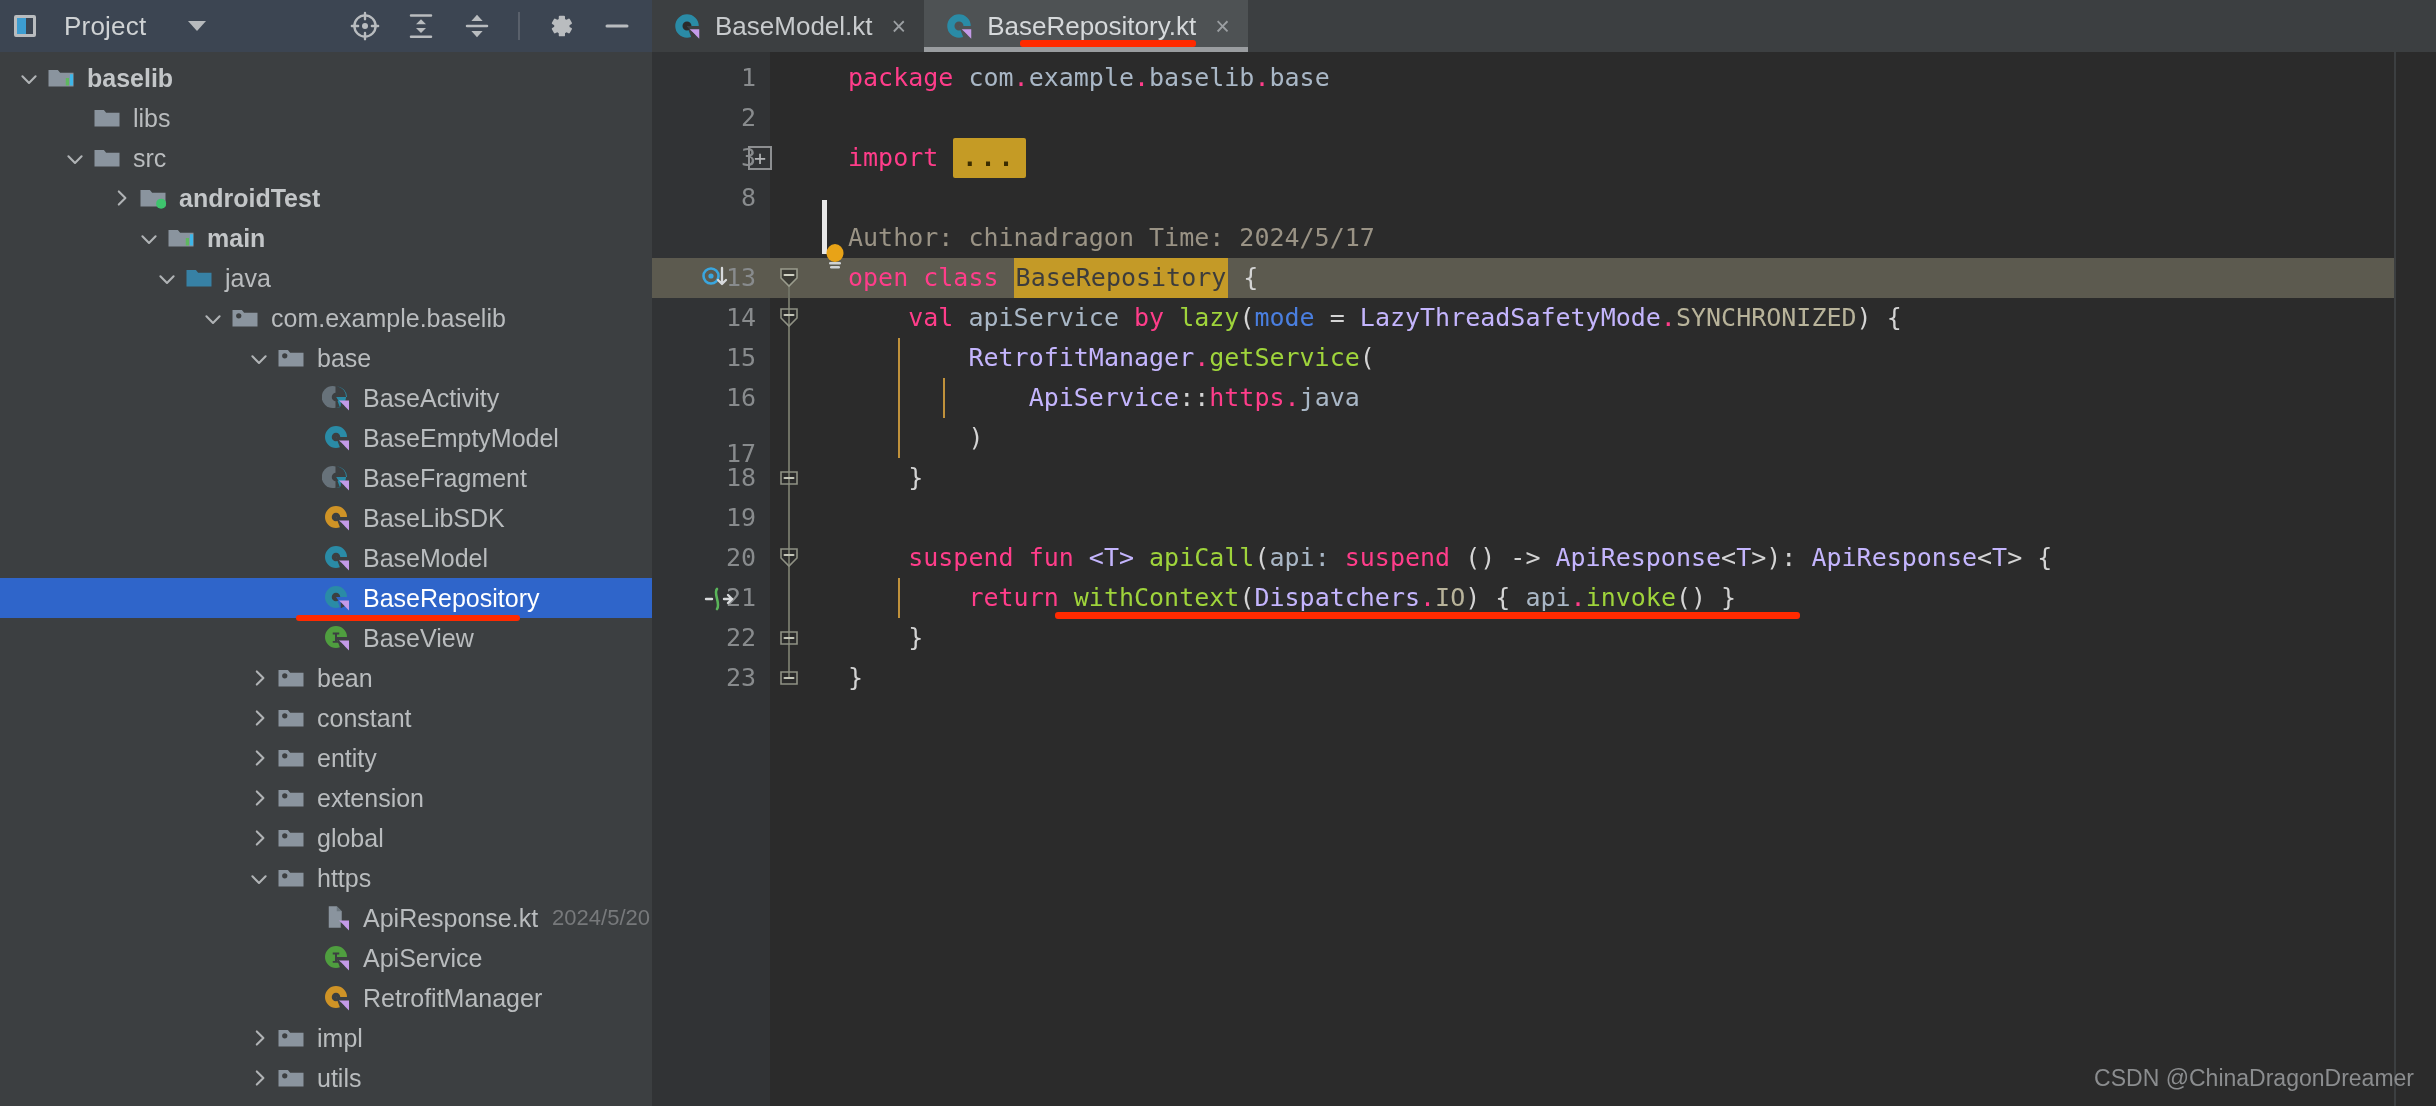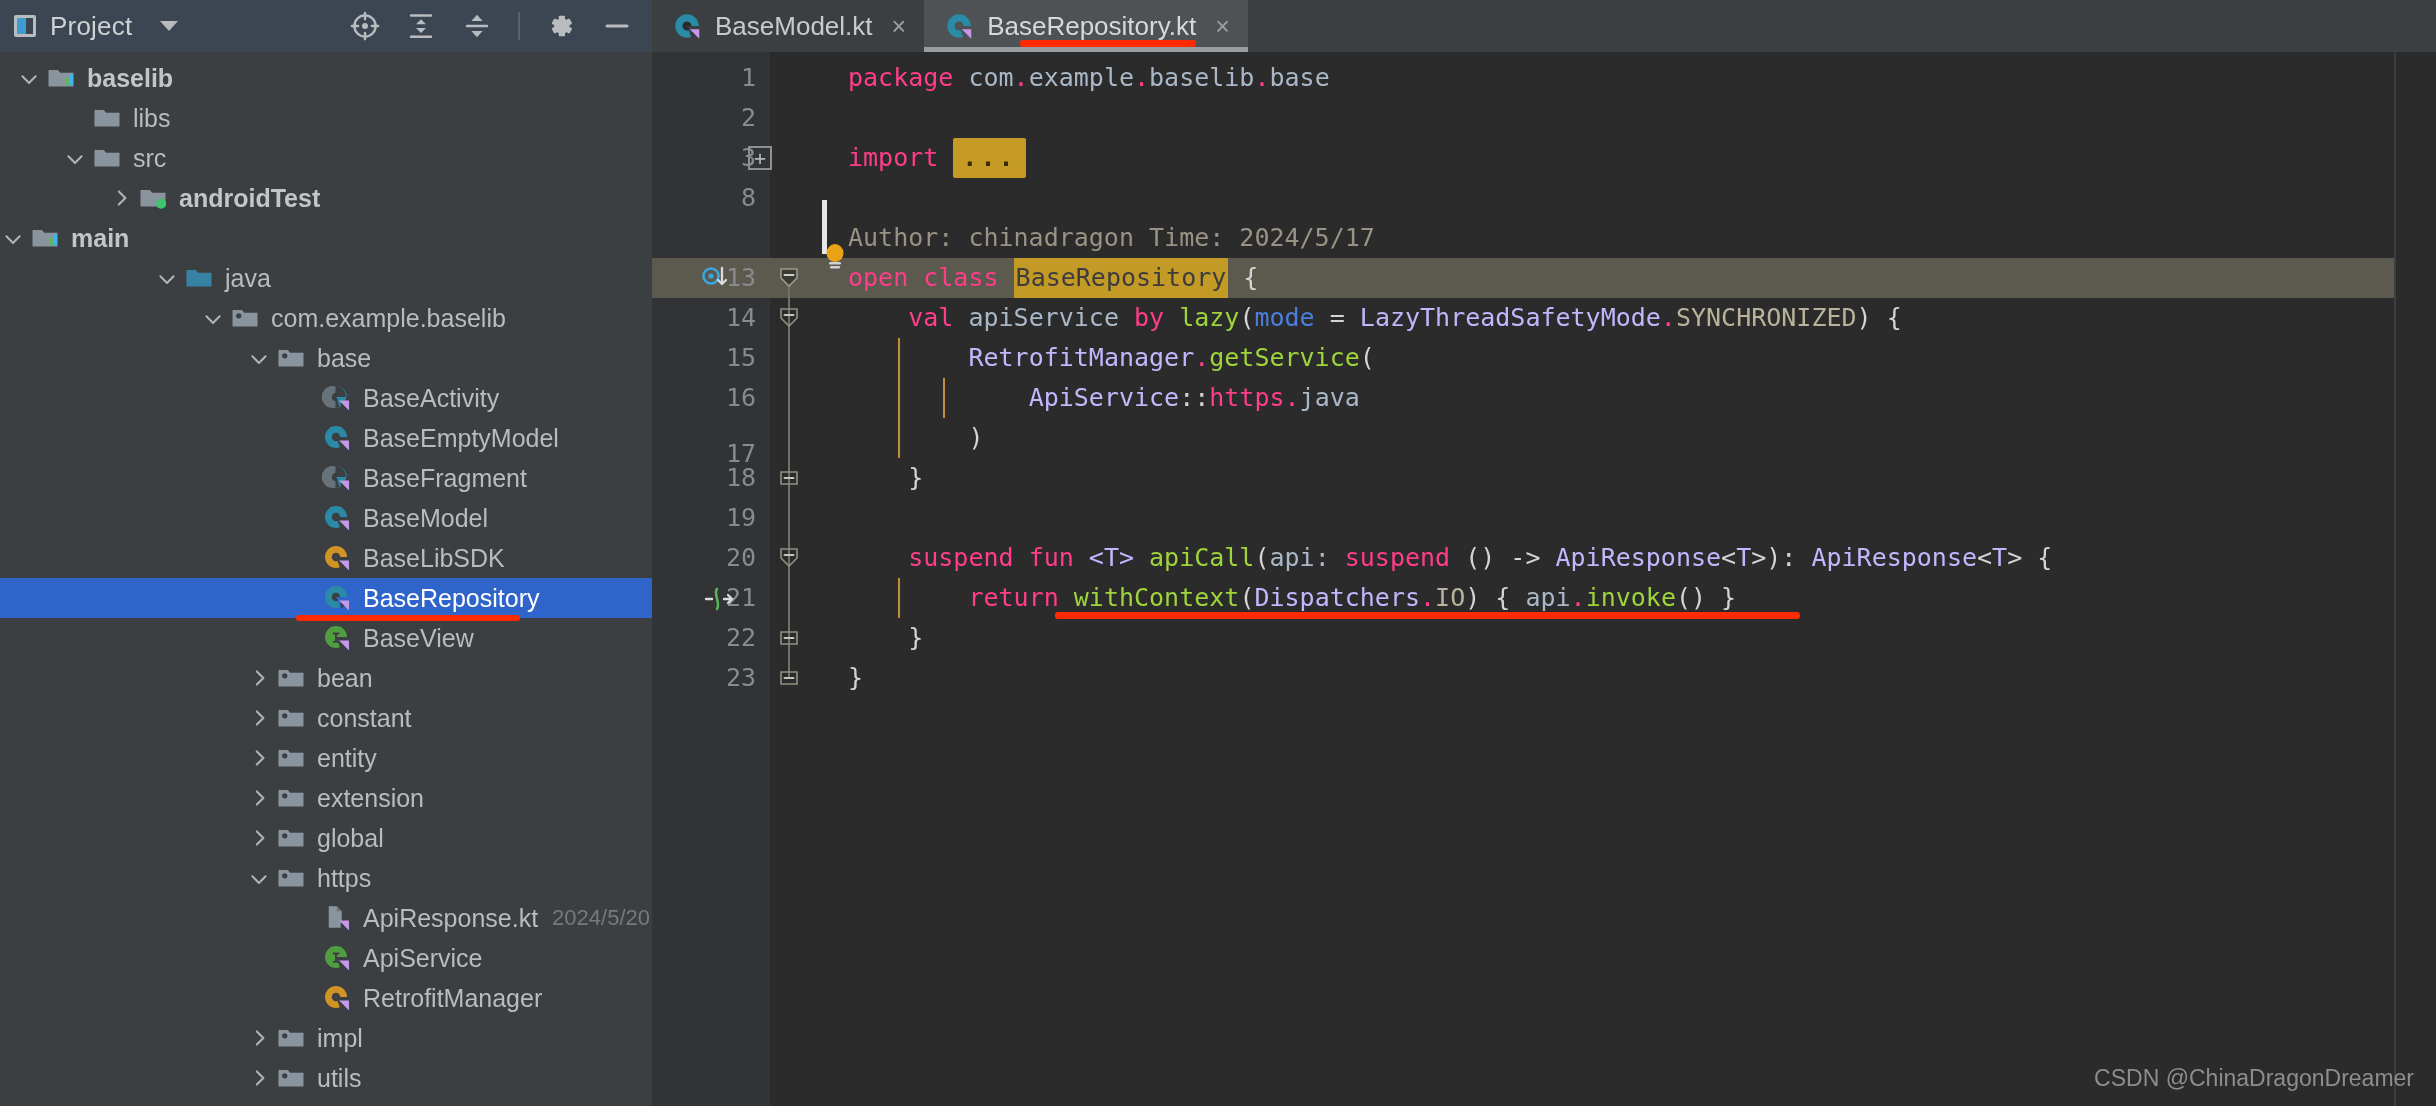--- a/index.html
+++ b/index.html
@@ -22,7 +22,7 @@
     padding: 0 14px;
     position: relative;
   }
-  .proj-header-left { display: flex; align-items: center; gap: 14px; }
+  .proj-header-left { display: flex; align-items: center; gap: 28px; }
   .proj-win-icon {
     width: 22px; height: 22px;
     border: 3px solid #b9bcbf;

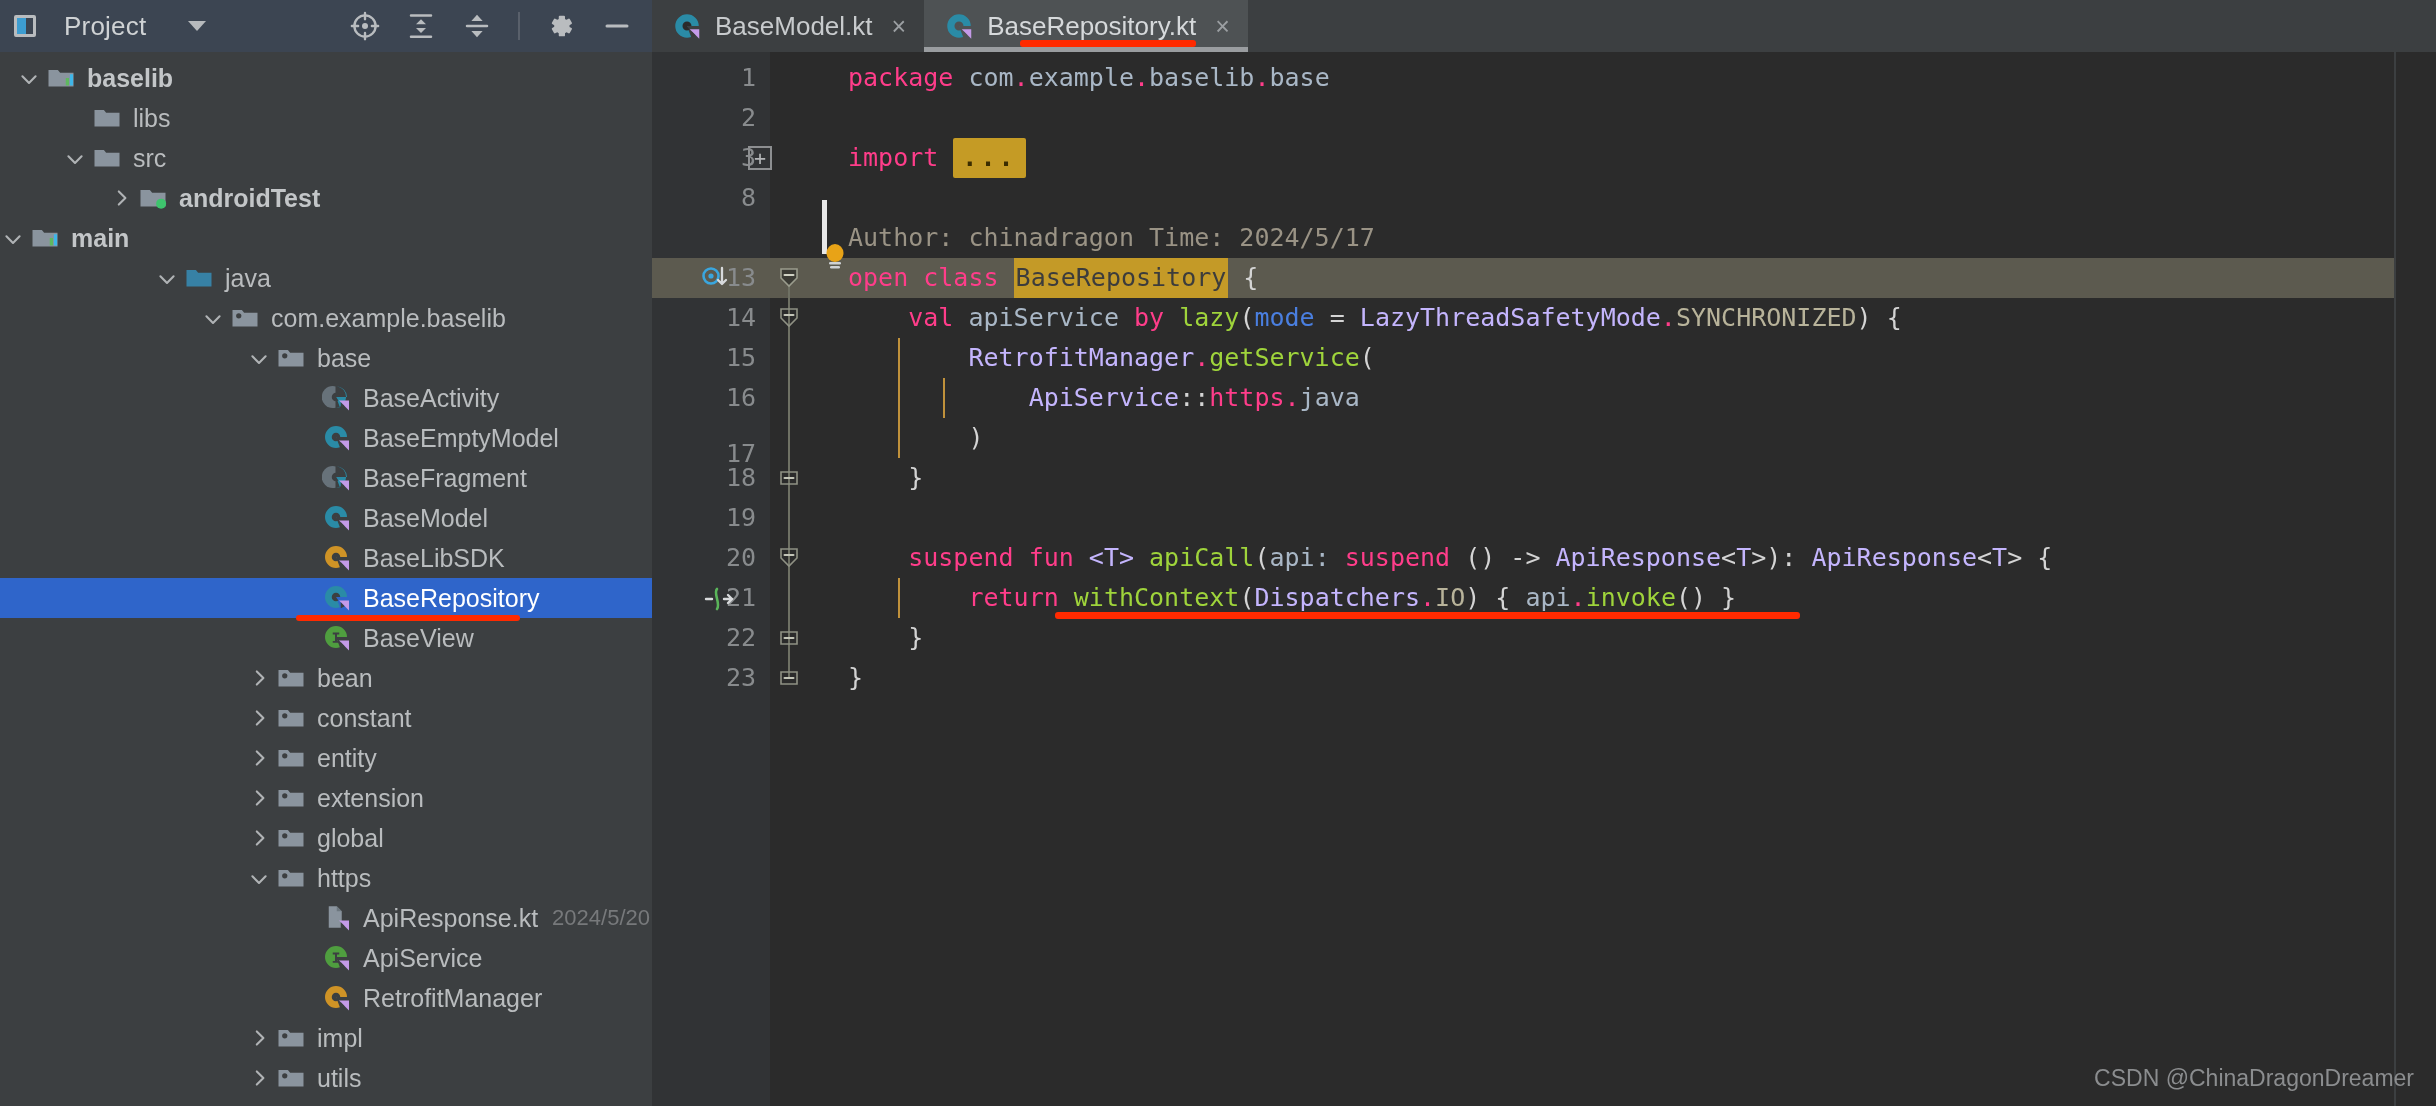--- a/index.html
+++ b/index.html
@@ -331,7 +331,7 @@
           </span>
           <span class="row-label bold">androidTest</span>
         </div>
-        <div class="row" style="">
+        <div class="row" style="padding-left: 108px; margin-left: 28px;">
           <span class="arrow">
             <svg width="22" height="22" viewBox="0 0 20 20">
               <path d="M4 8.5l6 6 6-6" fill="none" stroke="#b0b3b5" stroke-width="1.9" stroke-linecap="round" stroke-linejoin="round"></path>

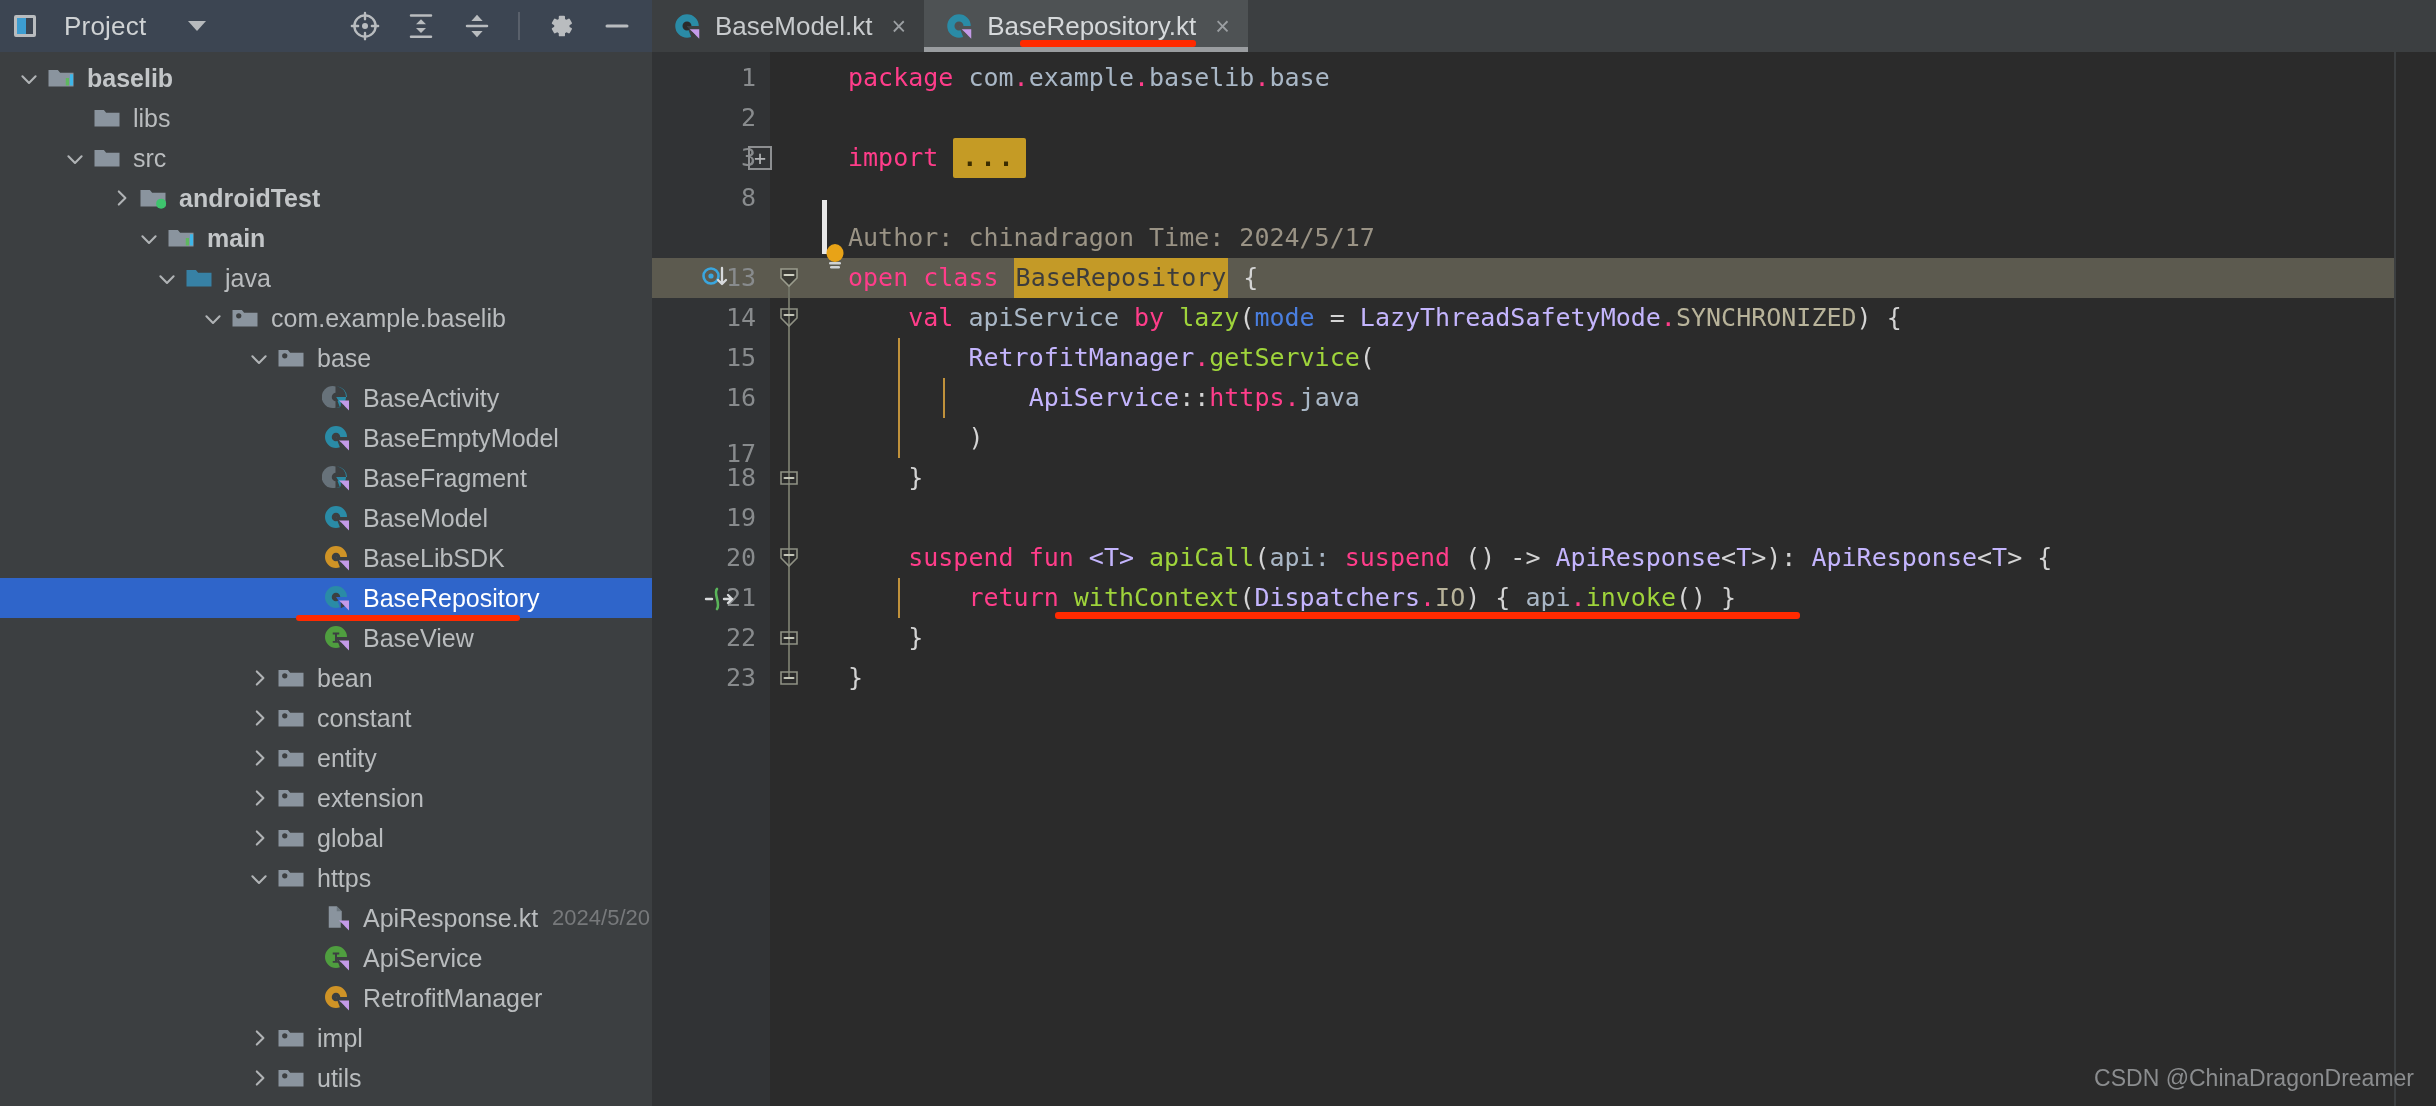--- a/index.html
+++ b/index.html
@@ -430,6 +430,18 @@
           <span class="arrow empty"></span>
           <span>
             <svg class="ico" viewBox="0 0 24 24">
+              <path fill="#cf9326" d="M11.2 2.4a8.8 8.8 0 100 17.6 8.8 8.8 0 003.1-.6l-3.1-8.2h8.8a8.8 8.8 0 00-8.8-8.8z"></path>
+                <path fill="#3c3f41" d="M11.2 7.8a3.4 3.4 0 100 6.8 3.4 3.4 0 001.9-.6l-1.9-2.8h3.4a3.4 3.4 0 00-3.4-3.4z"></path>
+                <path fill="#c49ae8" d="M13.6 14h8v8l-4-4z"></path>
+                <path fill="#3c3f41" d="M15 15.4l3.1 3.1-3.1 1.7z"></path>
+            </svg>
+          </span>
+          <span class="row-label">BaseLibSDK</span>
+        </div>
+        <div class="row" style="padding-left: 292px;">
+          <span class="arrow empty"></span>
+          <span>
+            <svg class="ico" viewBox="0 0 24 24">
               <path fill="#2a8ba6" d="M11.2 2.4a8.8 8.8 0 100 17.6 8.8 8.8 0 003.1-.6l-3.1-8.2h8.8a8.8 8.8 0 00-8.8-8.8z"></path>
                 <path fill="#3c3f41" d="M11.2 7.8a3.4 3.4 0 100 6.8 3.4 3.4 0 001.9-.6l-1.9-2.8h3.4a3.4 3.4 0 00-3.4-3.4z"></path>
                 <path fill="#c49ae8" d="M13.6 14h8v8l-4-4z"></path>
@@ -437,18 +449,6 @@
             </svg>
           </span>
           <span class="row-label">BaseModel</span>
-        </div>
-        <div class="row" style="padding-left: 292px;">
-          <span class="arrow empty"></span>
-          <span>
-            <svg class="ico" viewBox="0 0 24 24">
-              <path fill="#cf9326" d="M11.2 2.4a8.8 8.8 0 100 17.6 8.8 8.8 0 003.1-.6l-3.1-8.2h8.8a8.8 8.8 0 00-8.8-8.8z"></path>
-                <path fill="#3c3f41" d="M11.2 7.8a3.4 3.4 0 100 6.8 3.4 3.4 0 001.9-.6l-1.9-2.8h3.4a3.4 3.4 0 00-3.4-3.4z"></path>
-                <path fill="#c49ae8" d="M13.6 14h8v8l-4-4z"></path>
-                <path fill="#3c3f41" d="M15 15.4l3.1 3.1-3.1 1.7z"></path>
-            </svg>
-          </span>
-          <span class="row-label">BaseLibSDK</span>
         </div>
         <div class="row sel" style="padding-left: 292px;">
           <span class="arrow empty"></span>

